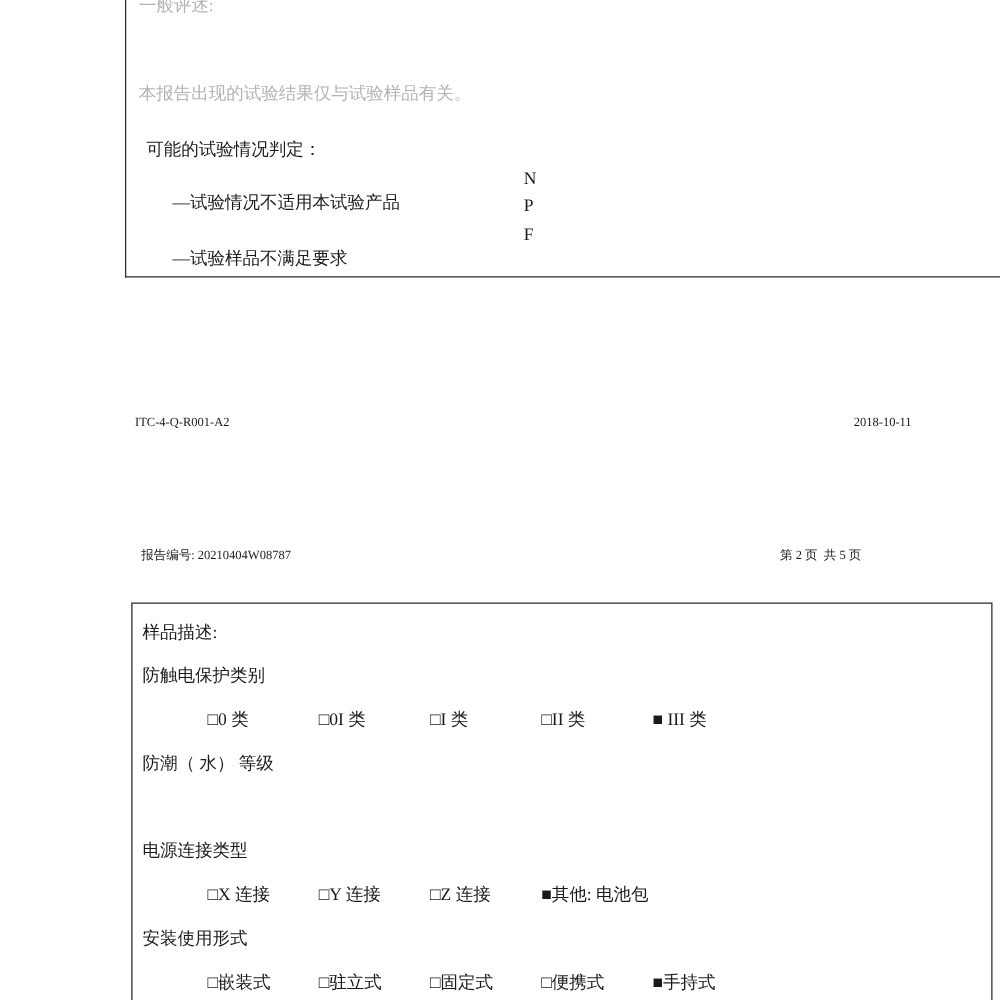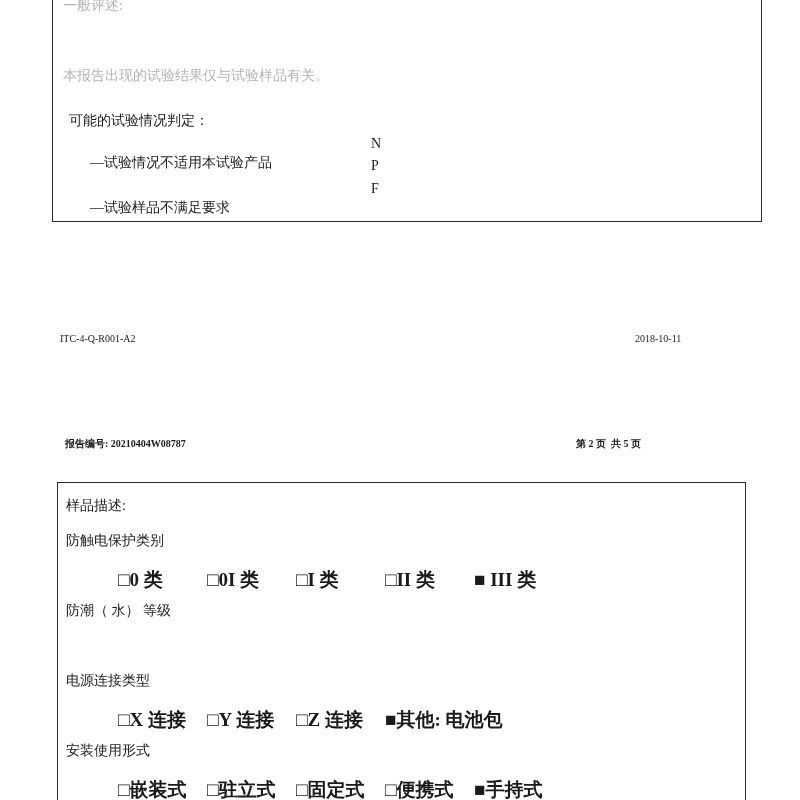--- a/index.html
+++ b/index.html
@@ -17,6 +17,7 @@
     width: 676px;
     height: 800px;
     background: #ffffff;
+    margin-left: 48px;
   }
   
   .box1 {

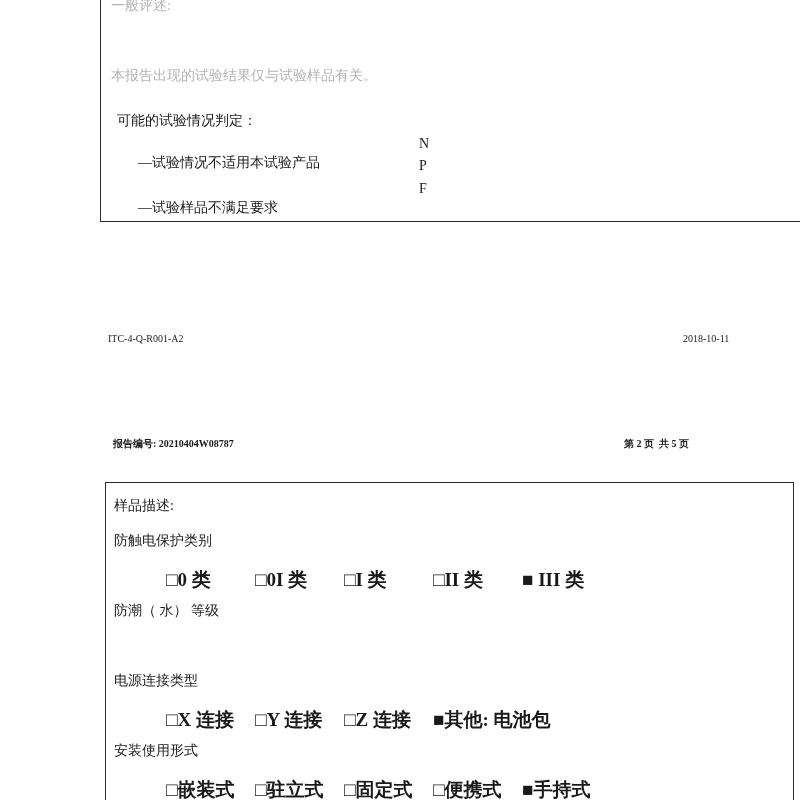--- a/index.html
+++ b/index.html
@@ -51,7 +51,7 @@
     font-size: 10px;
     white-space: pre;
   }
-  .bold { font-weight: bold; text-align: center; }
+  .bold { font-weight: normal; text-align: center; }
   
   .box2 {
     position: absolute;

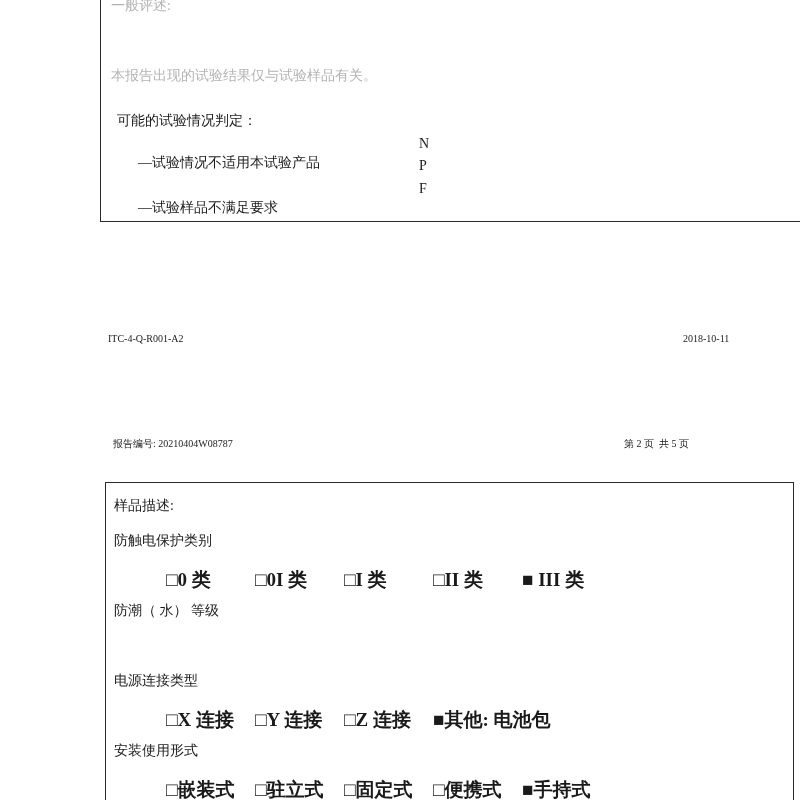--- a/index.html
+++ b/index.html
@@ -75,9 +75,8 @@
   }
   .opt {
     width: 89px;
-    font-size: 19px;
+    font-size: 14px;
     white-space: nowrap;
-    font-weight: bold;
   }
 </style>
 </head>

